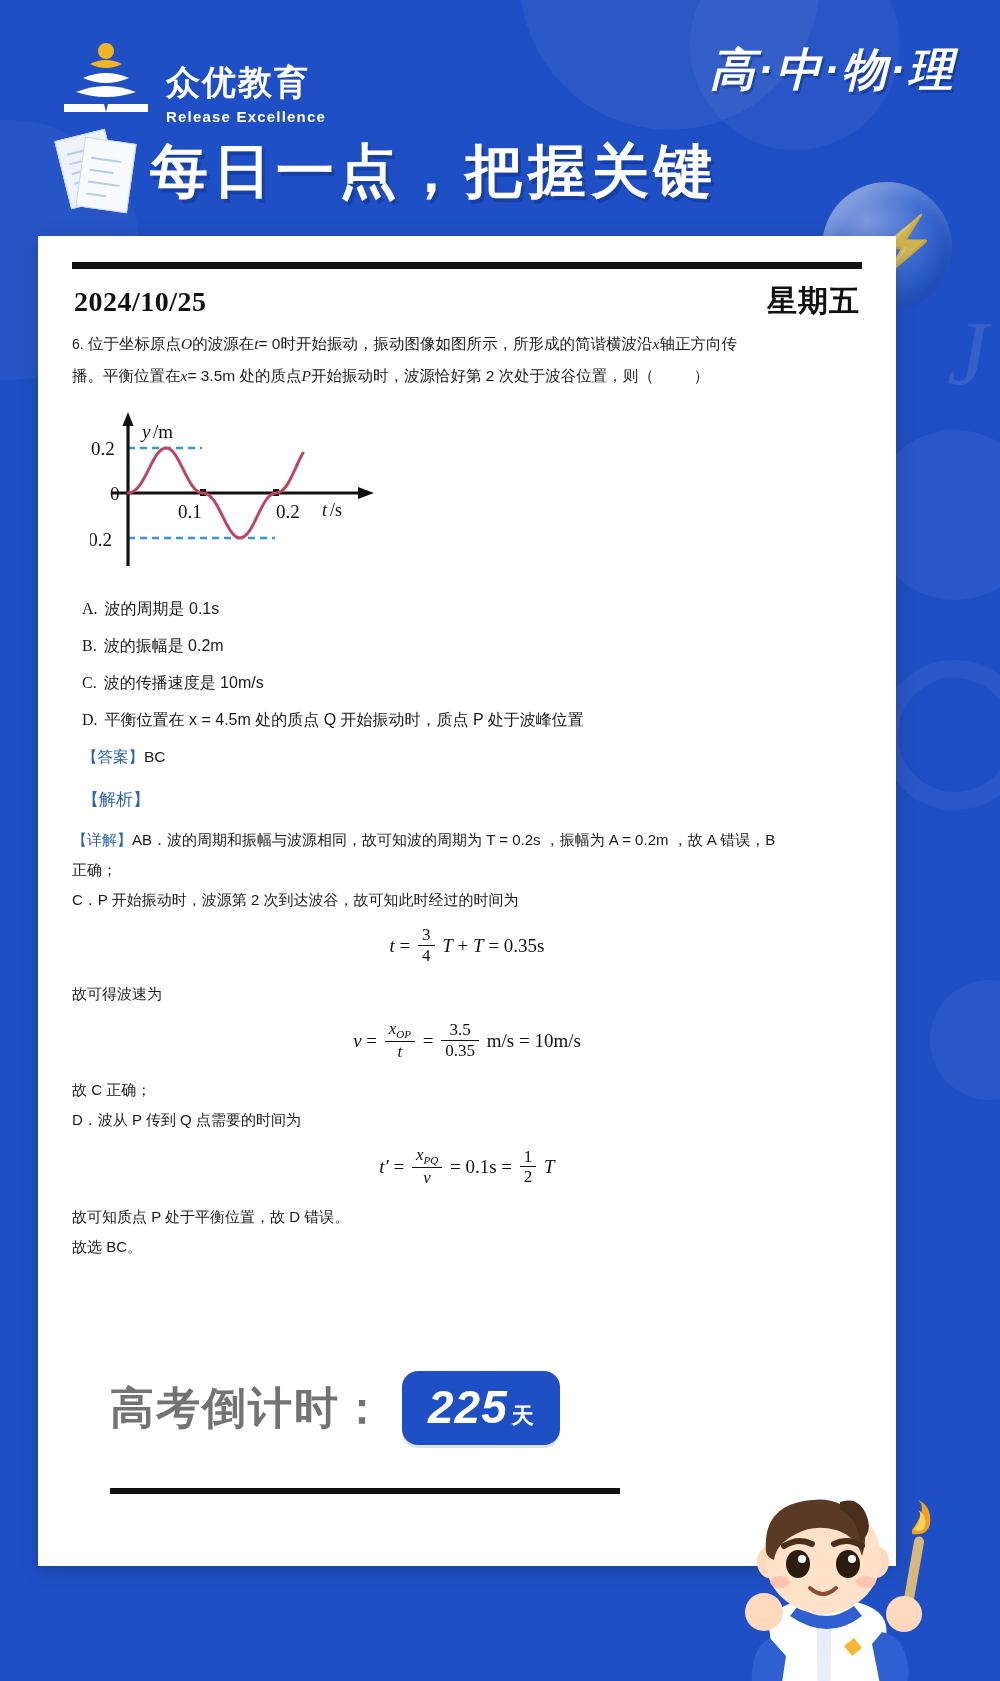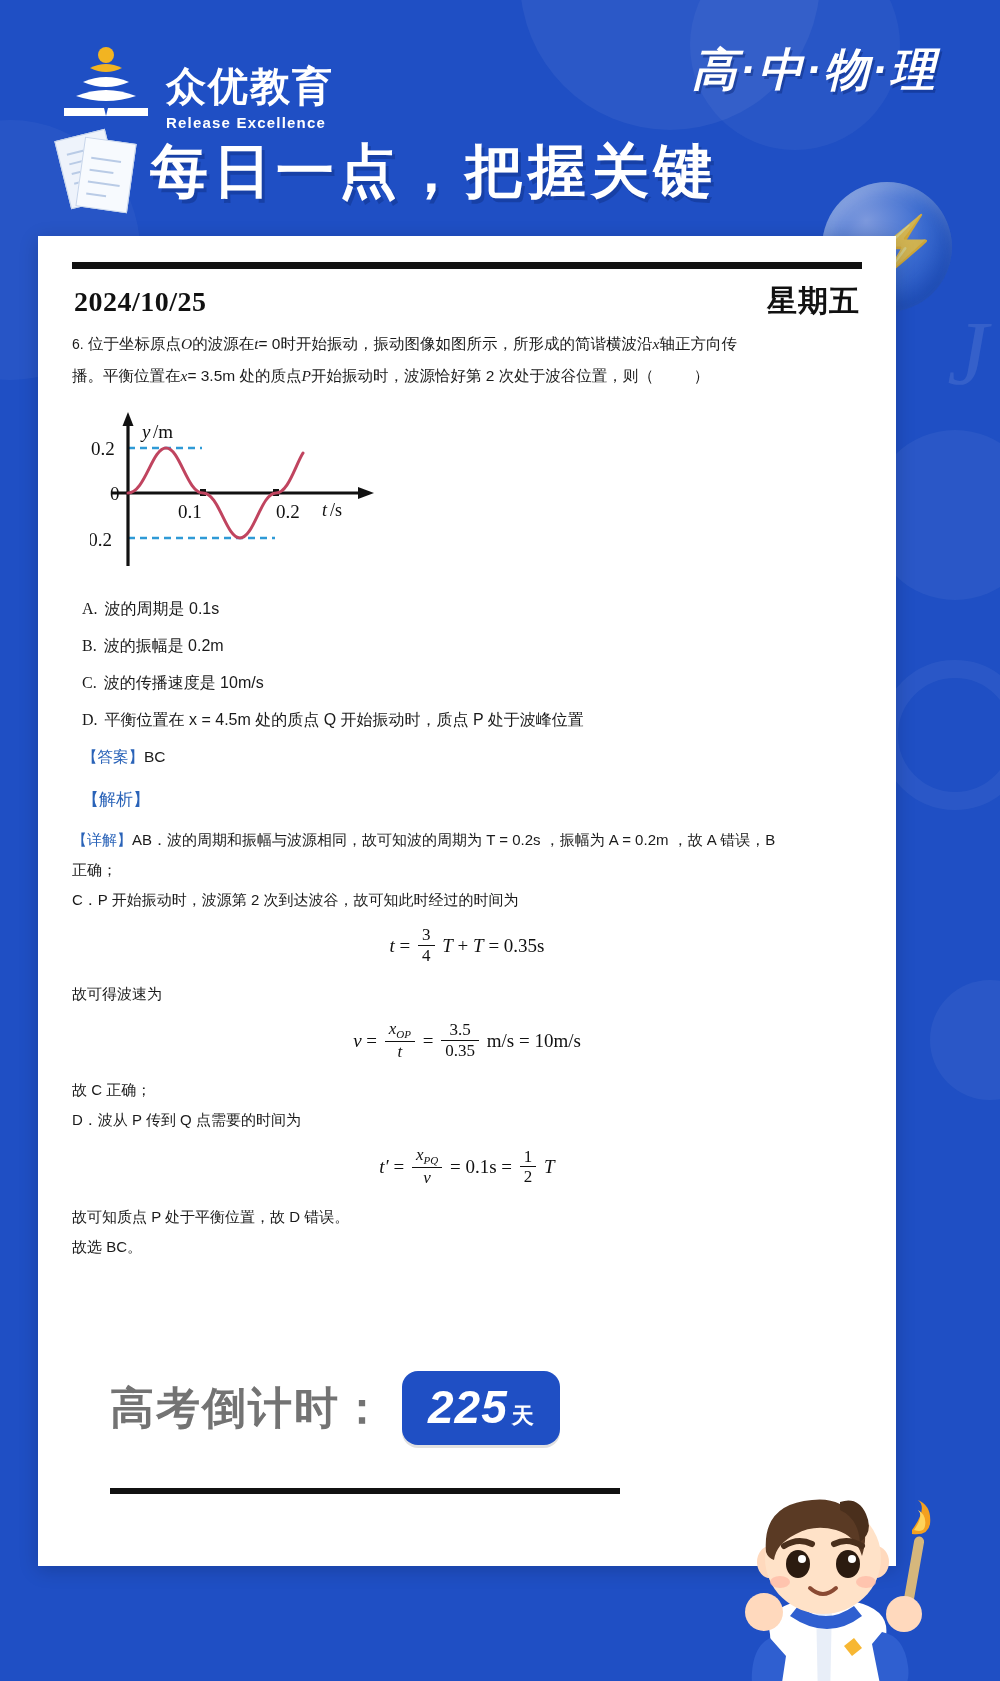--- a/index.html
+++ b/index.html
@@ -38,7 +38,7 @@
   .logo-wrap { position:absolute; left:60px; top:36px; display:flex; align-items:center; gap:14px; }
   .logo-mark { width:92px; height:76px; position:relative; }
   .logo-text { color:#fff; }
-  .logo-cn { font-family:"Liberation Sans", sans-serif; font-weight:bold; font-size:40px; letter-spacing:2px; line-height:1.05;margin-top:29px; }
+  .logo-cn { font-family:"Liberation Sans", sans-serif; font-weight:bold; font-size:34px; letter-spacing:2px; line-height:1.05;margin-top:29px; }
   .logo-en { font-family:"Liberation Sans", sans-serif; font-weight:bold; font-size:15px; letter-spacing:1.2px; margin-top:7px; }
 
   .subject {

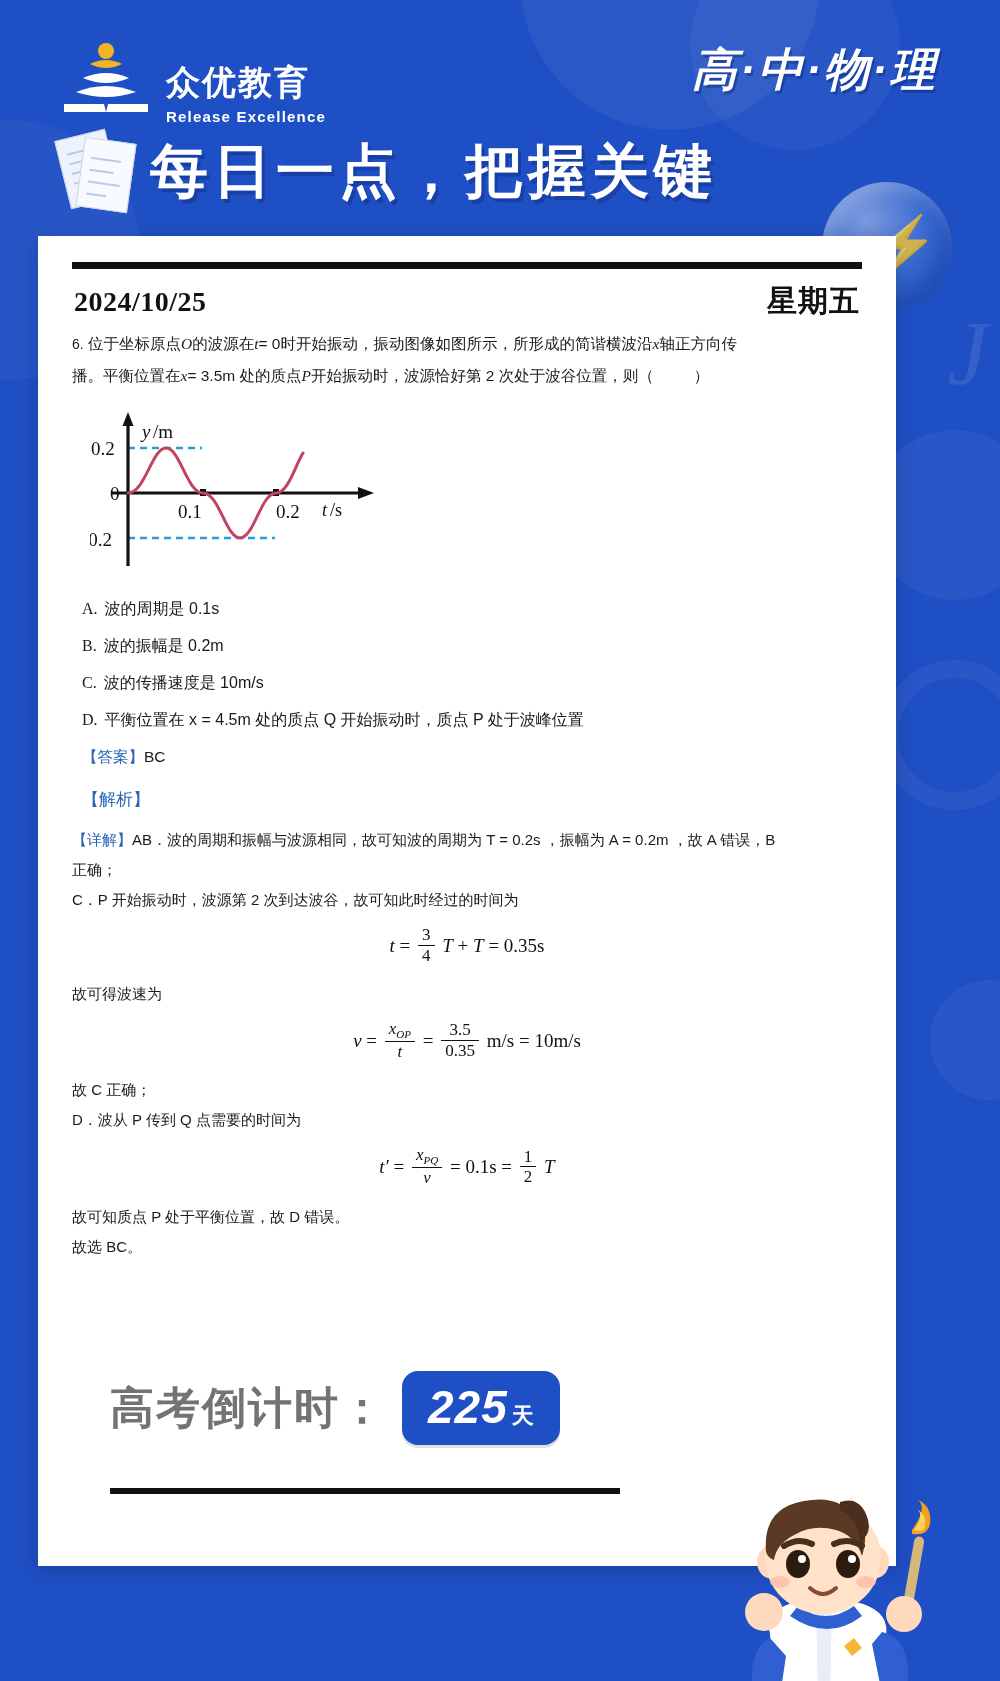--- a/index.html
+++ b/index.html
@@ -42,7 +42,7 @@
   .logo-en { font-family:"Liberation Sans", sans-serif; font-weight:bold; font-size:15px; letter-spacing:1.2px; margin-top:7px; }
 
   .subject {
-    position:absolute; right:62px; top:40px; color:#fff;
+    position:absolute; right:44px; top:40px; color:#fff;
     font-family:"Liberation Sans", sans-serif; font-weight:bold;
     font-size:45px; letter-spacing:3px; font-style:italic;
     text-shadow:2px 3px 0 rgba(10,40,120,.45);

